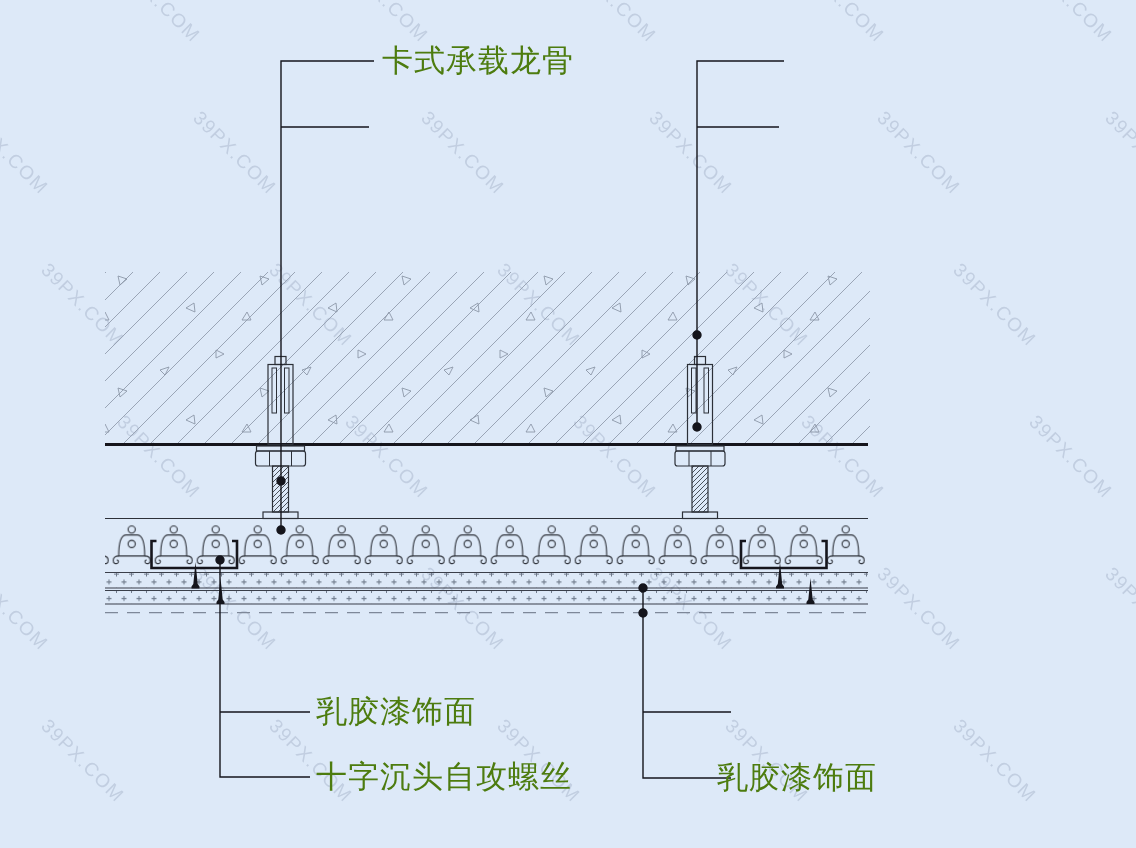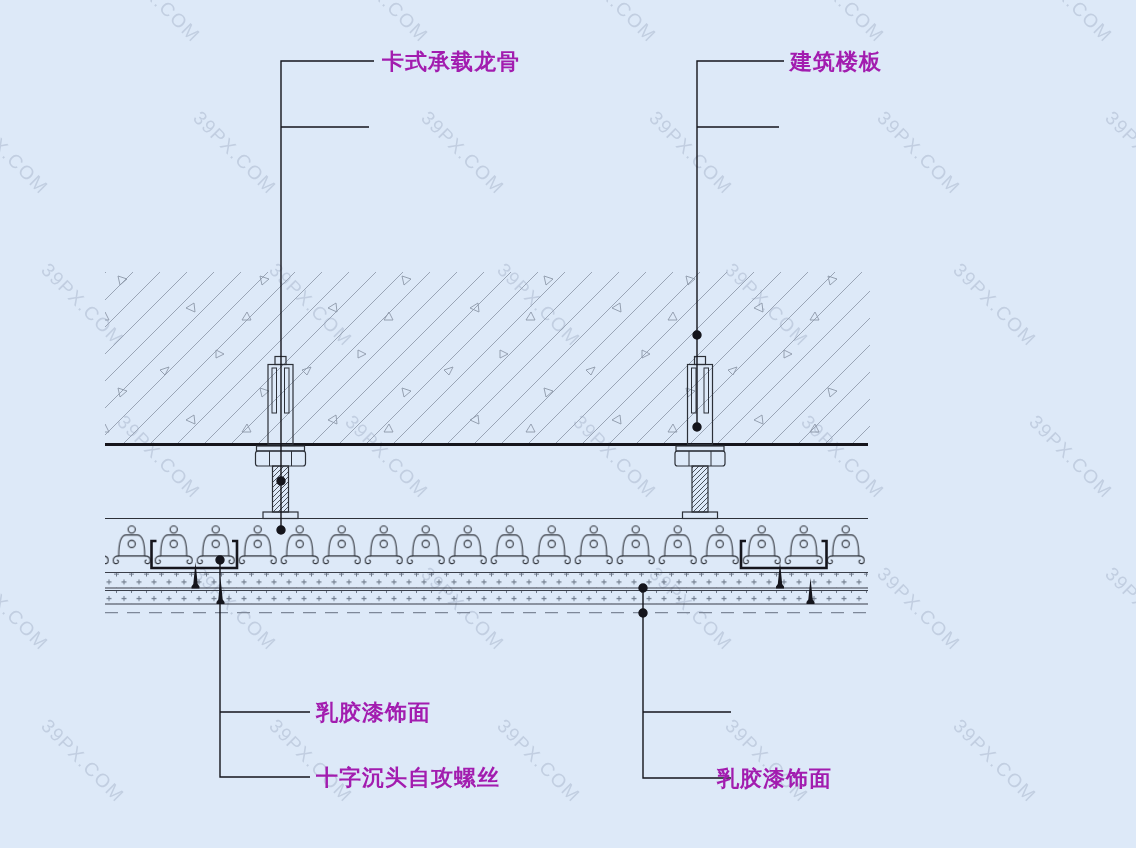--- a/index.html
+++ b/index.html
@@ -22,10 +22,9 @@
   #draw{position:absolute;left:0;top:0;z-index:1;}
   .callout{
     position:absolute;z-index:2;
-    font-size:22px;line-height:1;letter-spacing:1px;
-    color:#a21caf;white-space:nowrap;
+    font-size:31px;line-height:1;letter-spacing:1px;
+    color:#4d7c0f;white-space:nowrap;
     transform:translateY(-52%);
-    font-weight:bold;
   }
 </style>
 </head>

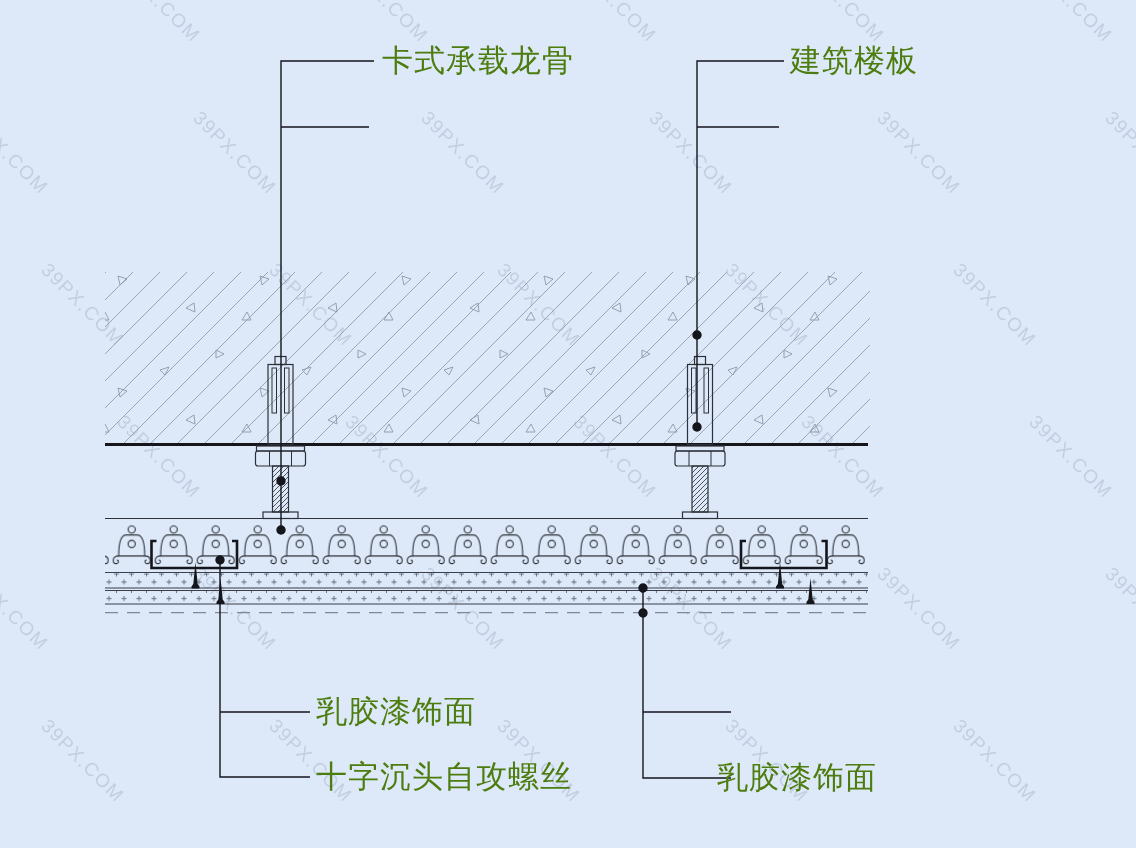--- a/index.html
+++ b/index.html
@@ -182,7 +182,6 @@
   </svg>
 
   <div class="callout" style="left:382px;top:61px">卡式承载龙骨</div>
-  <div class="callout" style="left:790px;top:61px">建筑楼板</div>
   <div class="callout" style="left:316px;top:712px">乳胶漆饰面</div>
   <div class="callout" style="left:316px;top:777px">十字沉头自攻螺丝</div>
   <div class="callout" style="left:717px;top:778px">乳胶漆饰面</div>

